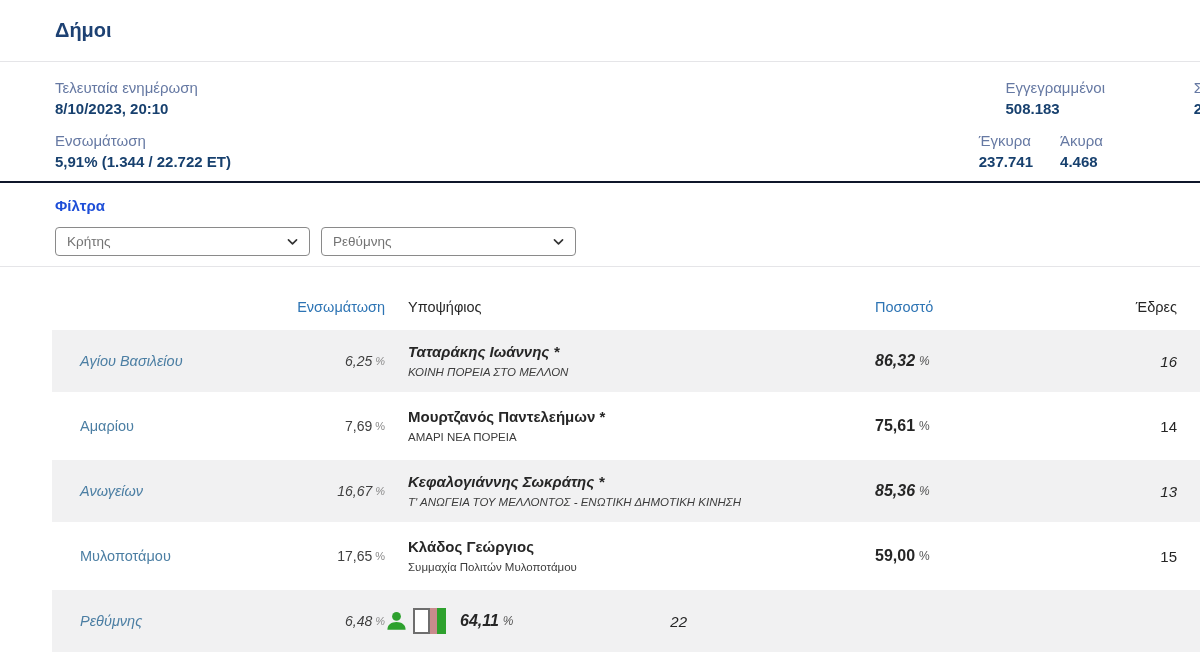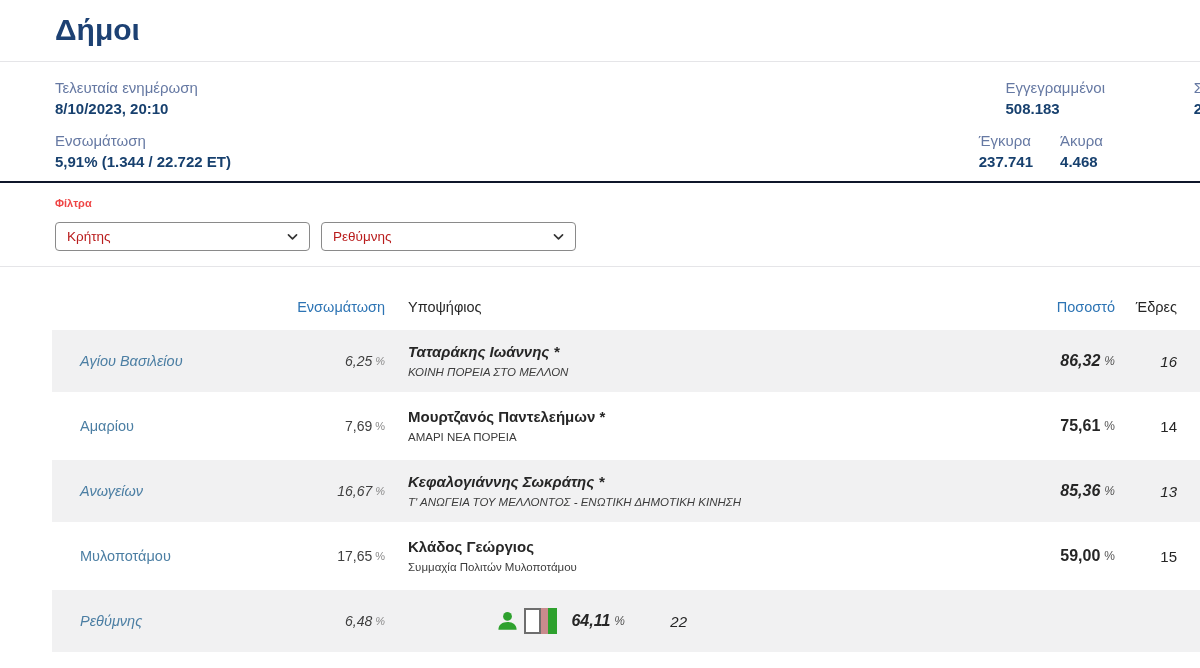--- a/index.html
+++ b/index.html
@@ -15,7 +15,7 @@
   .title-bar{height:62px;border-bottom:1px solid #e5e5e8;box-sizing:border-box;}
   .page-title{
     margin:0;padding:11px 0 0 55px;
-    font-size:30px;line-height:38px;font-weight:bold;color:#1d4173;
+    font-size:20px;line-height:38px;font-weight:bold;color:#1d4173;
   }
 
   

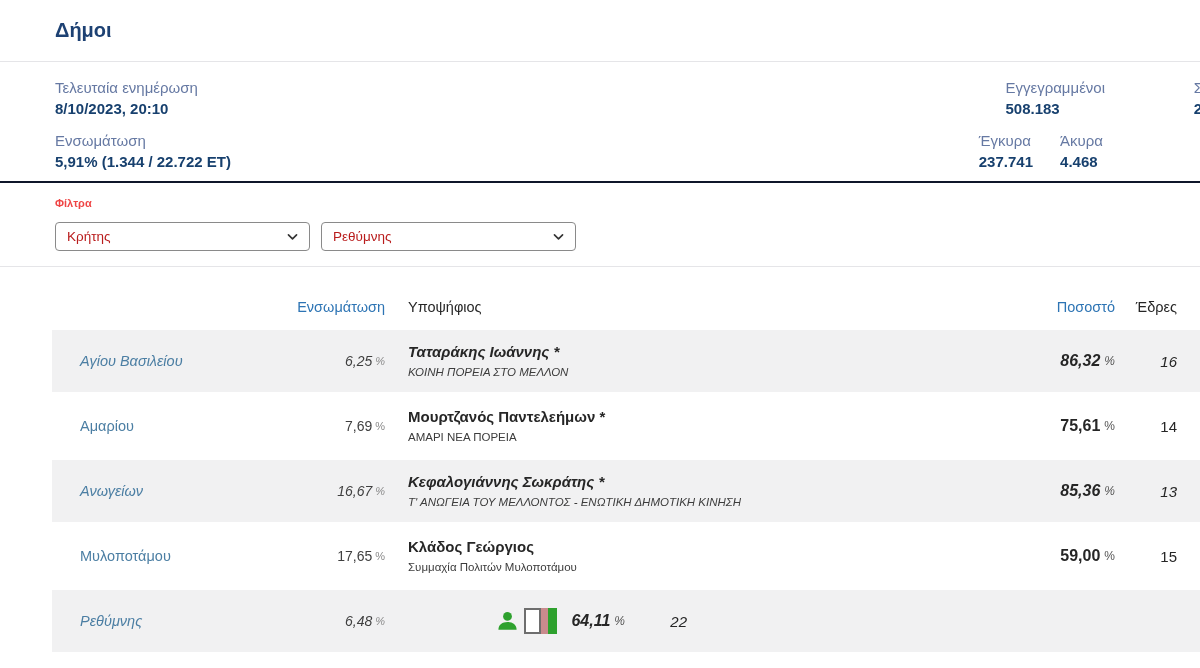--- a/index.html
+++ b/index.html
@@ -35,7 +35,7 @@
 
   
   .filters-section{height:84px;border-bottom:1px solid #e5e5e8;box-sizing:border-box;padding:14px 0 0 55px;}
-  .filters-title{font-size:11px;font-weight:bold;color:#ef4444;margin:0 12px 13px 0;}
+  .filters-title{font-size:15px;font-weight:bold;color:#1d4ed8;margin:0 12px 13px 0;}
   .filters-row{display:flex;gap:11px;}
   .select-box{
     width:255px;height:29px;box-sizing:border-box;

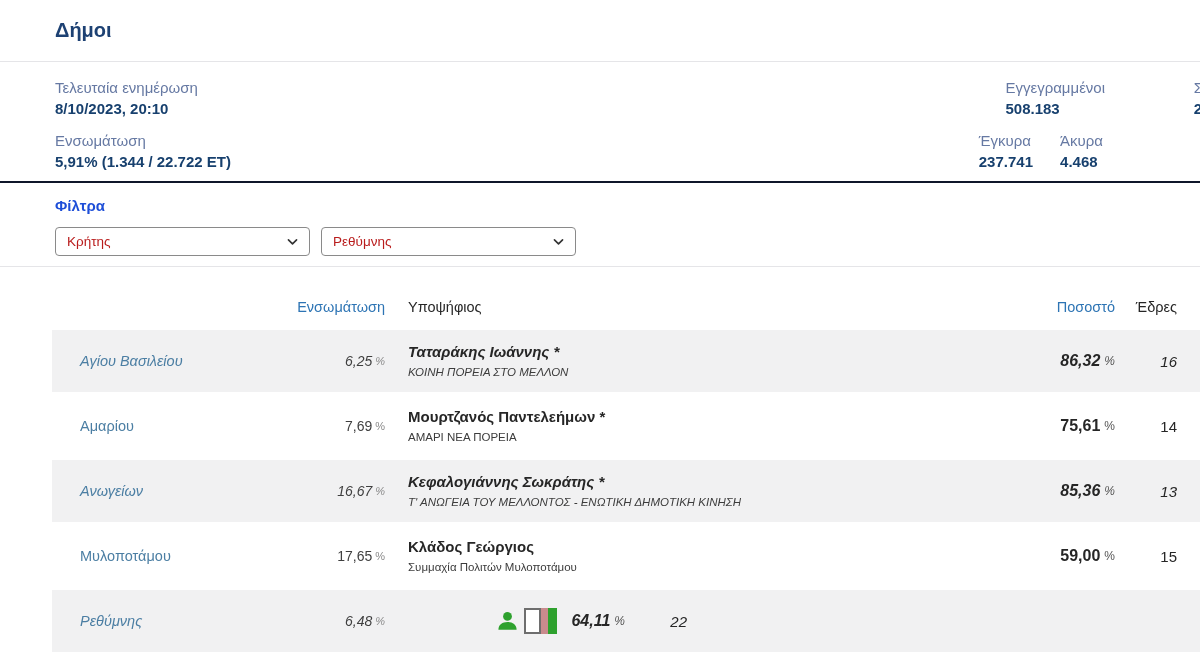--- a/index.html
+++ b/index.html
@@ -41,7 +41,7 @@
     width:255px;height:29px;box-sizing:border-box;
     border:1px solid #8a8a8a;border-radius:4px;background:#fff;
     display:flex;align-items:center;justify-content:space-between;
-    padding:0 10px 0 11px;font-size:13.5px;color:#b91c1c;cursor:pointer;
+    padding:0 10px 0 11px;font-size:13.5px;color:#737373;cursor:pointer;
   }
   .chevron svg{display:block;}
 

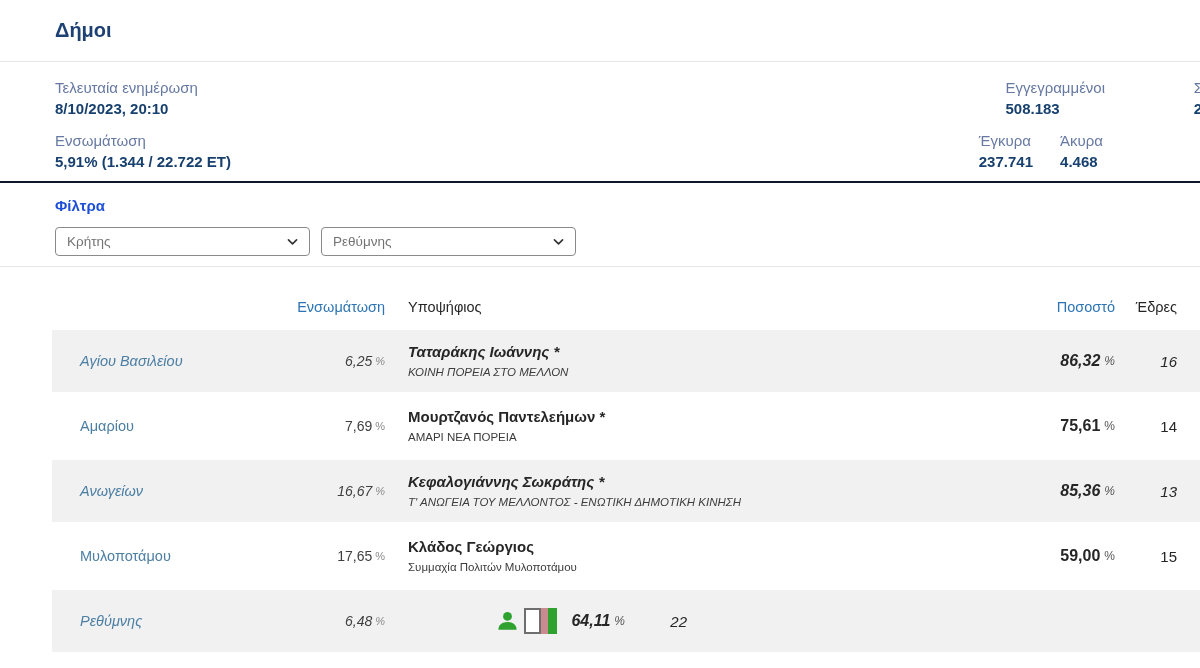--- a/index.html
+++ b/index.html
@@ -60,7 +60,7 @@
   .c-muni{width:230px;padding-left:28px;}
   .c-integ{width:103px;justify-content:flex-end;}
   .c-cand{flex:1;margin-left:23px;flex-direction:column;align-items:flex-start;justify-content:center;text-align:right;}
-  .c-pct{width:240px;justify-content:flex-end;}
+  .c-pct{width:240px;}
   .c-seats{width:62px;justify-content:flex-end;font-size:15px;color:#262626;}
   .muni-link{font-size:14.5px;color:#4b7ea3;}
   .integ-val{font-size:14px;color:#3f3f3f;}

